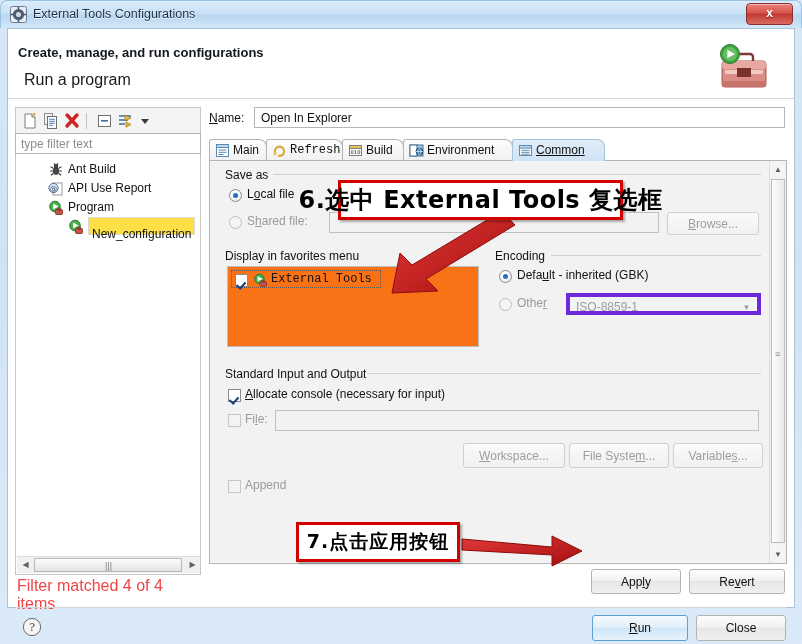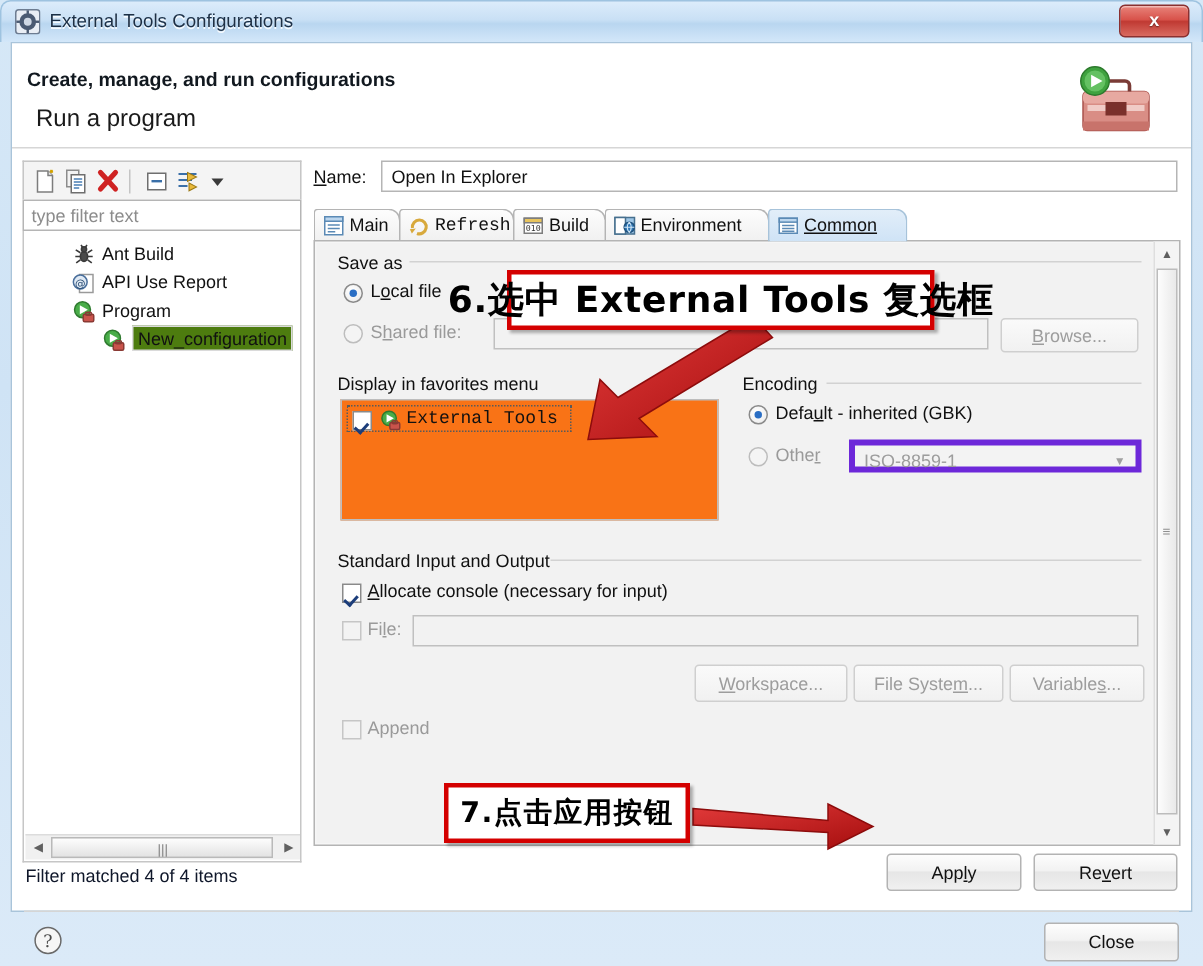--- a/index.html
+++ b/index.html
@@ -111,7 +111,7 @@
   .tree-item .ico { position: absolute; left: 0; top: 2px; width: 16px; height: 16px; }
   .tree-item .lbl { position: absolute; left: 20px; top: 0; }
   .tree-item.selected .lbl {
-    background: #4d7c0f; border: 1px solid #dadada; padding: 0 3px;
+    background: #fde047; border: 1px solid #dadada; padding: 8px 3px;
     height: 17px; line-height: 17px; box-sizing: border-box; top: 0;
   }
 

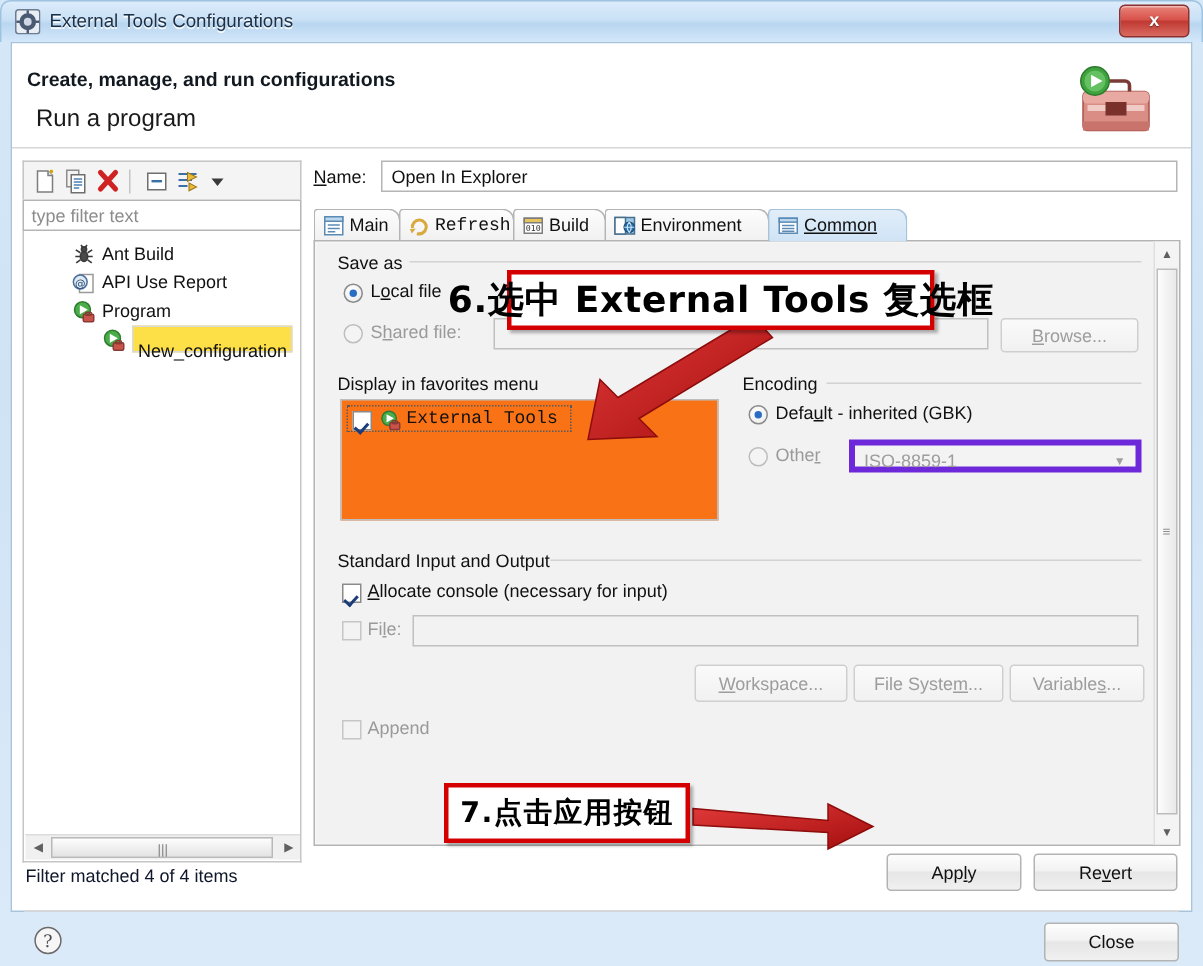--- a/index.html
+++ b/index.html
@@ -133,7 +133,7 @@
     margin-left: -4px; color: #808080; font-size: 9px; line-height: 8px; text-align: center;
   }
   .left-status {
-    position: absolute; left: 2px; top: 470px; font-size: 12px; color: #0f172a;
+    position: absolute; left: 2px; top: 470px; font-size: 16px; color: #ef4444;
   }
 
   

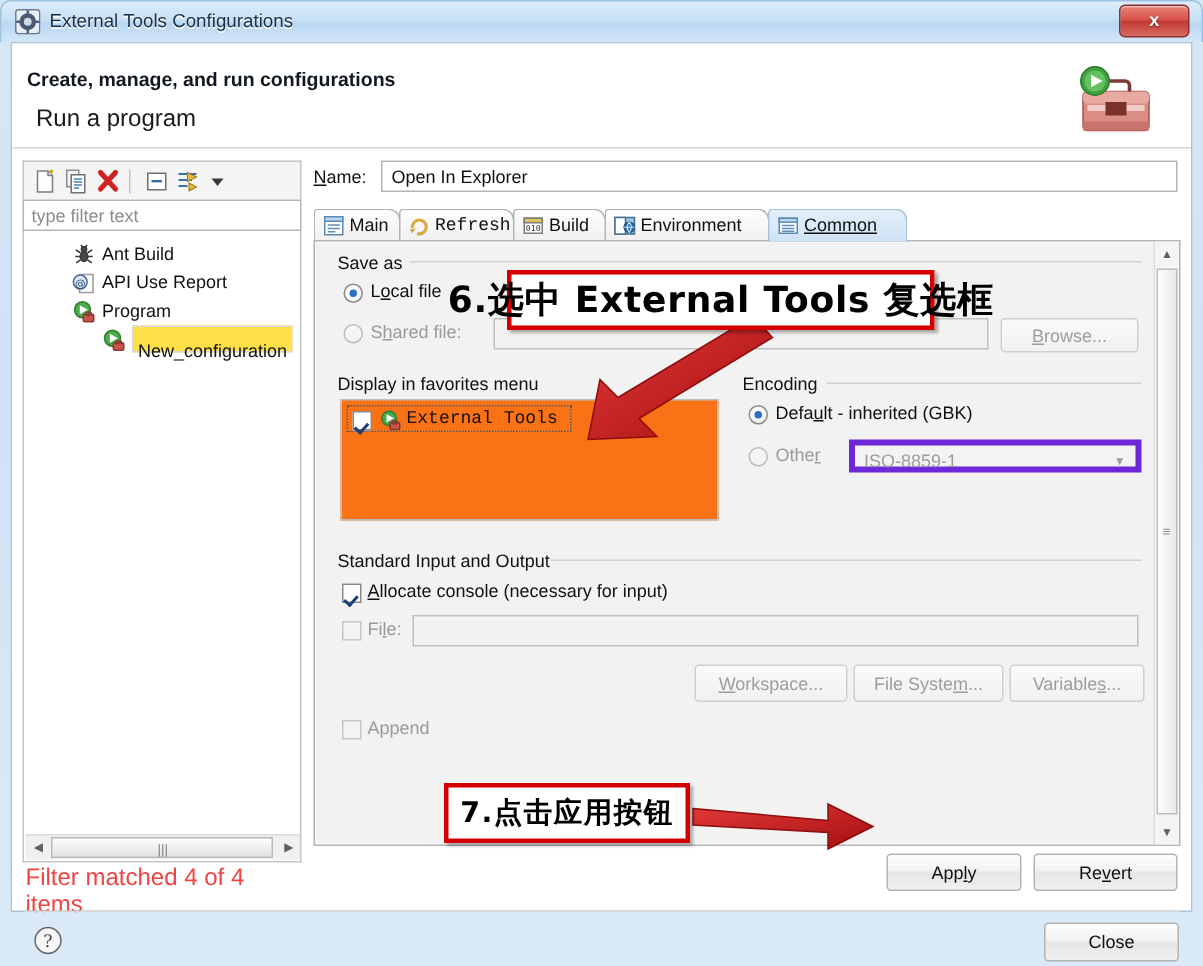--- a/index.html
+++ b/index.html
@@ -618,6 +618,9 @@
         <text x="10" y="14.3" font-size="11.5" fill="#4a4a4a" text-anchor="middle" font-family="DejaVu Serif, serif">?</text>
       </svg>
     </span>
+    <div class="btn primary" style="left:584px; top:586px; width:96px; height:26px;">
+      <span><u>R</u>un</span>
+    </div>
     <div class="btn" style="left:688px; top:586px; width:90px; height:26px;">
       <span>Close</span>
     </div>

